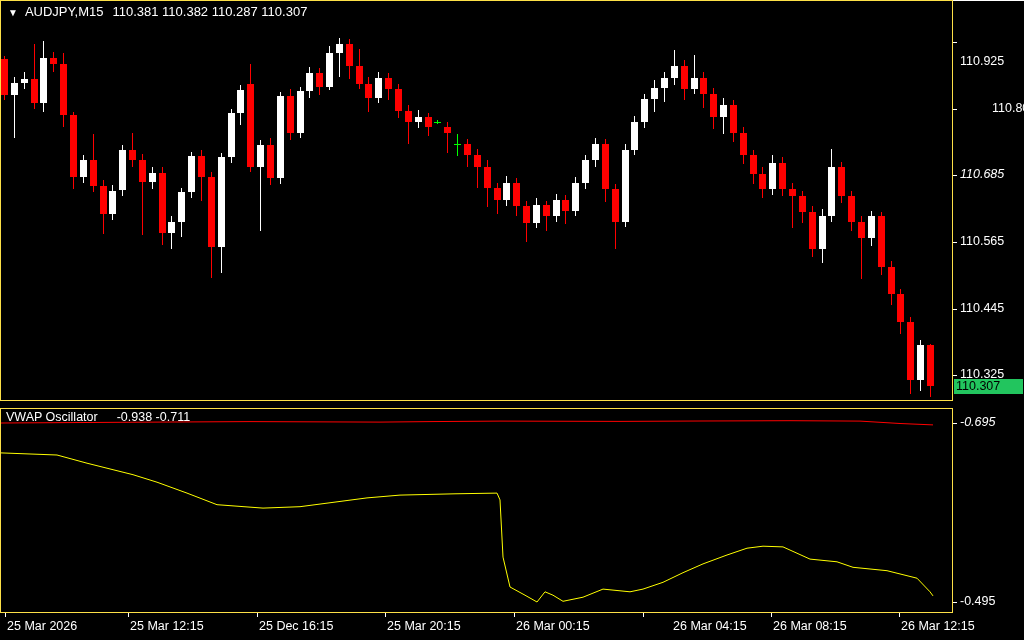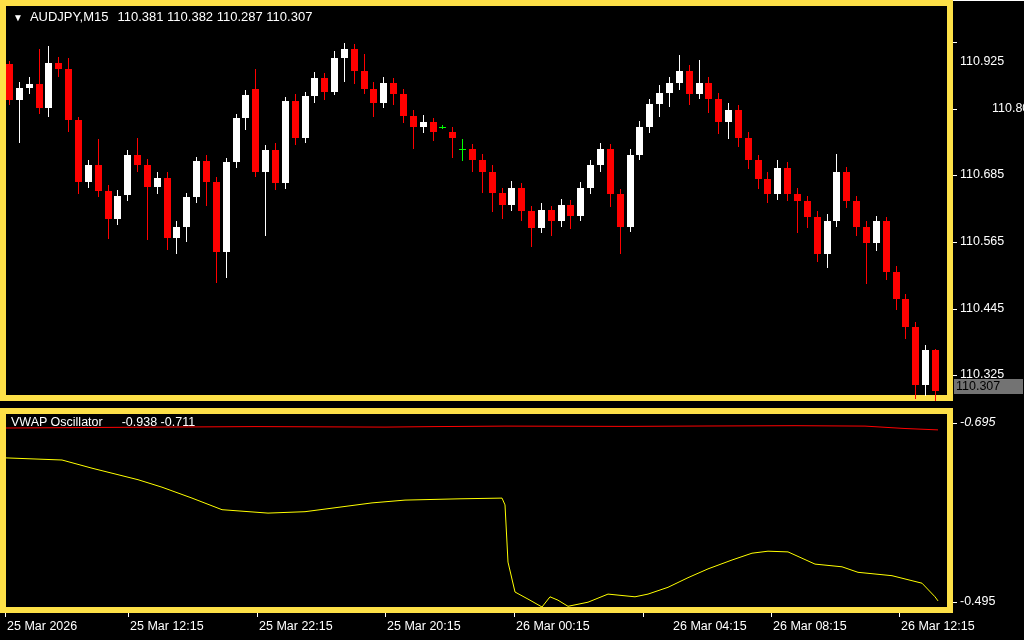--- a/index.html
+++ b/index.html
@@ -5,7 +5,7 @@
   html,body{margin:0;padding:0;background:#000;width:1024px;height:640px;overflow:hidden}
   #screen{position:relative;width:1024px;height:640px;background:#000;
           font-family:"Liberation Sans",sans-serif;-webkit-font-smoothing:none}
-  .panel{position:absolute;left:0;width:953px;border:6px solid #fde047;background:#000;box-sizing:border-box}
+  .panel{position:absolute;left:0;width:953px;border:1px solid #fde047;background:#000;box-sizing:border-box}
   #main-panel{top:0;height:401px}
   #osc-panel{top:408px;height:205px}
   #divider{position:absolute;top:401px;left:0;width:953px;height:7px;background:#000}

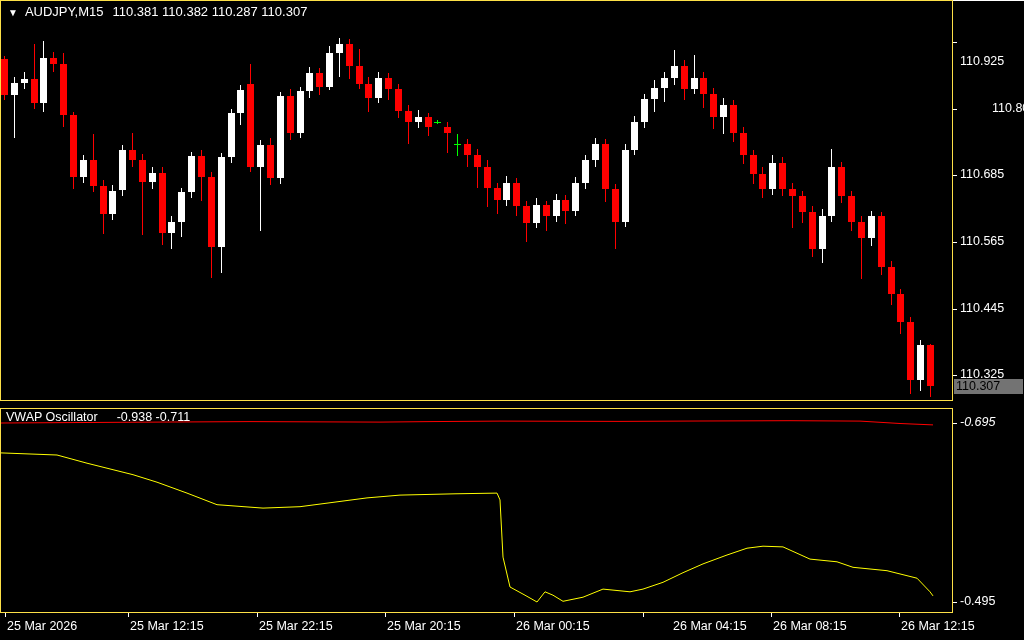--- a/index.html
+++ b/index.html
@@ -437,7 +437,7 @@
       <div class="ptick" style="top: 42px;"></div>
       <div class="pl" style="top: 101px; margin-left: 32px;">110.805</div>
       <div class="ptick" style="top: 109px;"></div>
-      <div class="pl" style="top: 167px;">110.685</div>
+      <div class="pl" style="top: 167px; font-style: italic;">110.685</div>
       <div class="ptick" style="top: 175px;"></div>
       <div class="pl" style="top: 234px;">110.565</div>
       <div class="ptick" style="top: 242px;"></div>

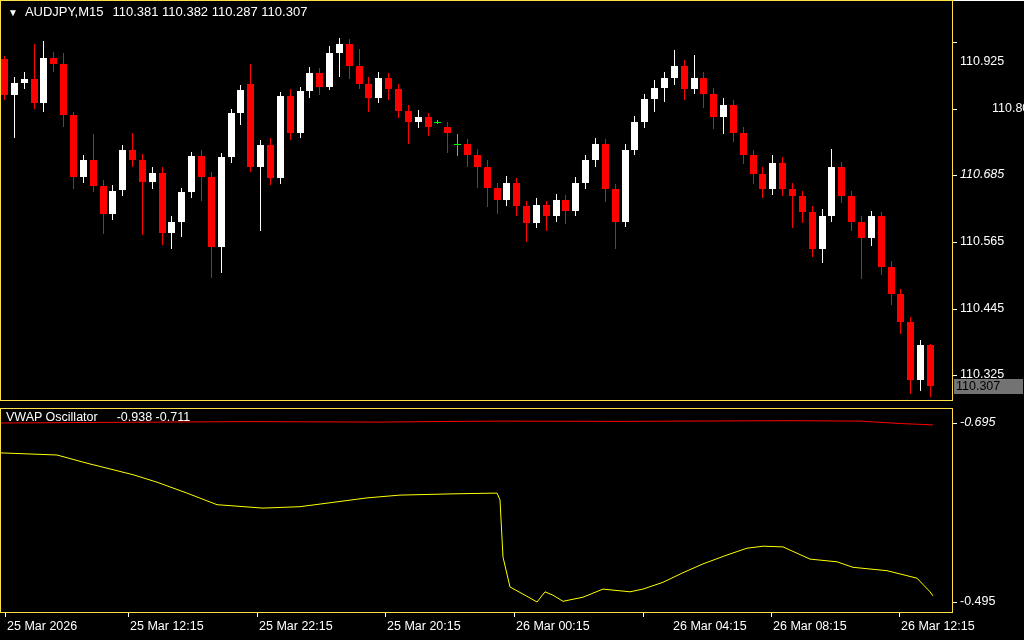--- a/index.html
+++ b/index.html
@@ -18,7 +18,7 @@
   #price-scale{position:absolute;left:953px;top:0;width:71px;height:613px;color:#fff;font-size:12.5px}
   .pl{position:absolute;left:7px;height:14px;line-height:14px;white-space:nowrap}
   .ptick{position:absolute;left:0;width:4px;height:1px;background:#fff}
-  #price-box{position:absolute;left:954px;top:379px;width:69px;height:15px;background:#737373;color:#000;
+  #price-box{position:absolute;left:954px;top:379px;width:69px;height:15px;background:#22c55e;color:#000;
              font-size:12.5px;line-height:15px;padding-left:2px;z-index:6;box-sizing:border-box}
   #time-scale{position:absolute;left:0;top:613px;width:1024px;height:27px;color:#fff;font-size:12.5px}
   .tl{position:absolute;top:6px;white-space:nowrap}

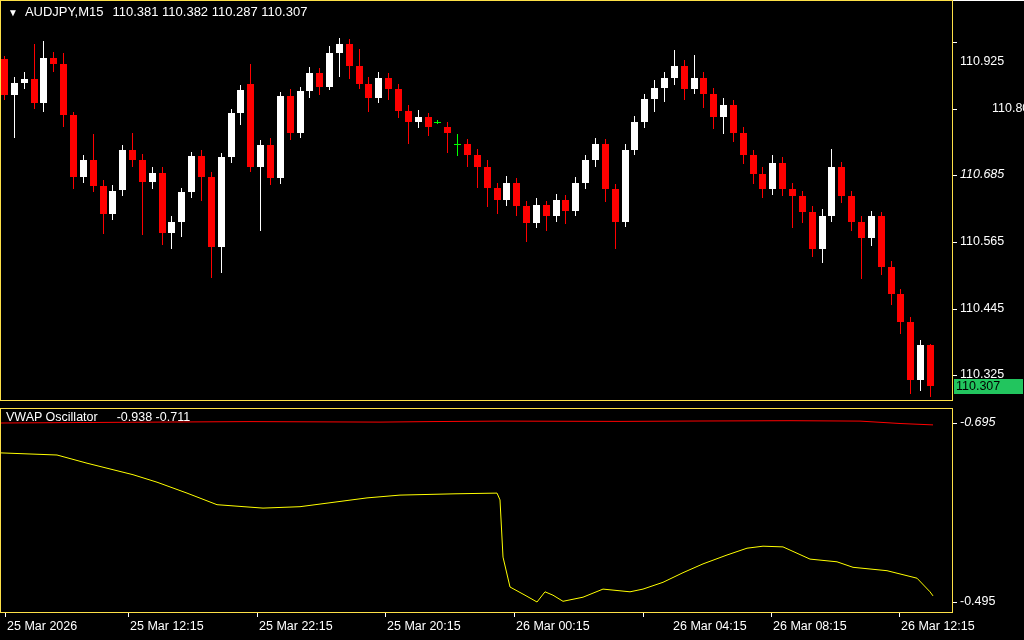--- a/index.html
+++ b/index.html
@@ -461,7 +461,7 @@
       <div class="ttick" style="left: 128px;"></div>
       <div class="tl" style="left: 130px;">25 Mar 12:15</div>
       <div class="ttick" style="left: 257px;"></div>
-      <div class="tl" style="left: 259px;">25 Mar 22:15</div>
+      <div class="tl" style="left: 259px;">25 Dec 16:15</div>
       <div class="ttick" style="left: 385px;"></div>
       <div class="tl" style="left: 387px;">25 Mar 20:15</div>
       <div class="ttick" style="left: 514px;"></div>

